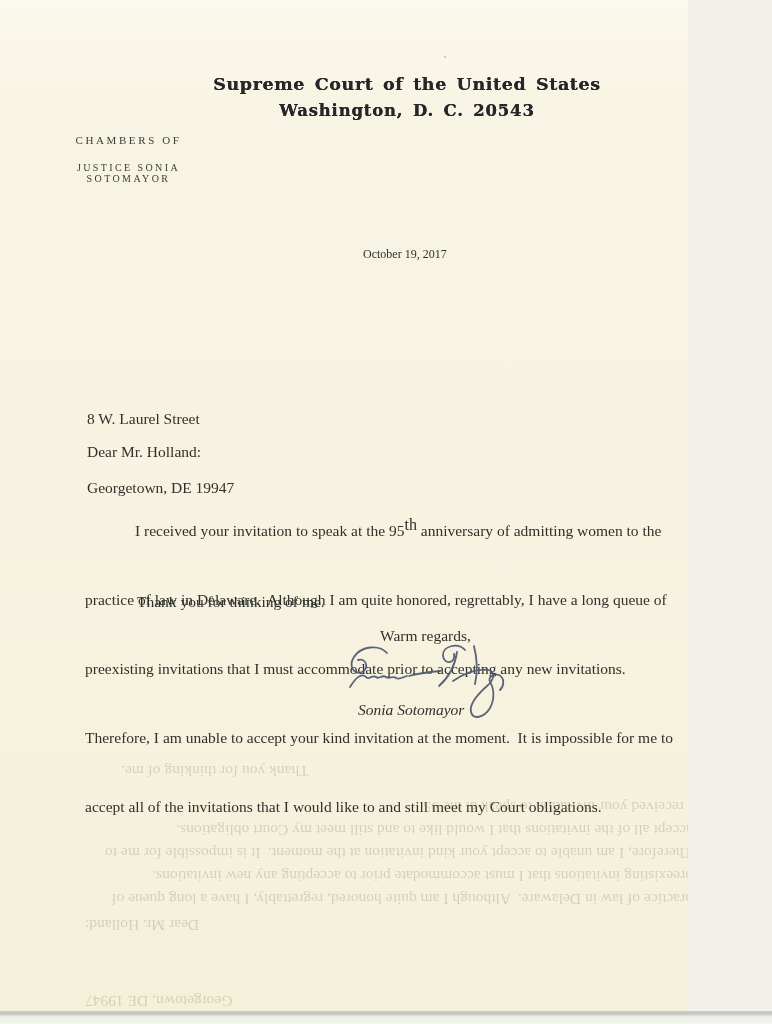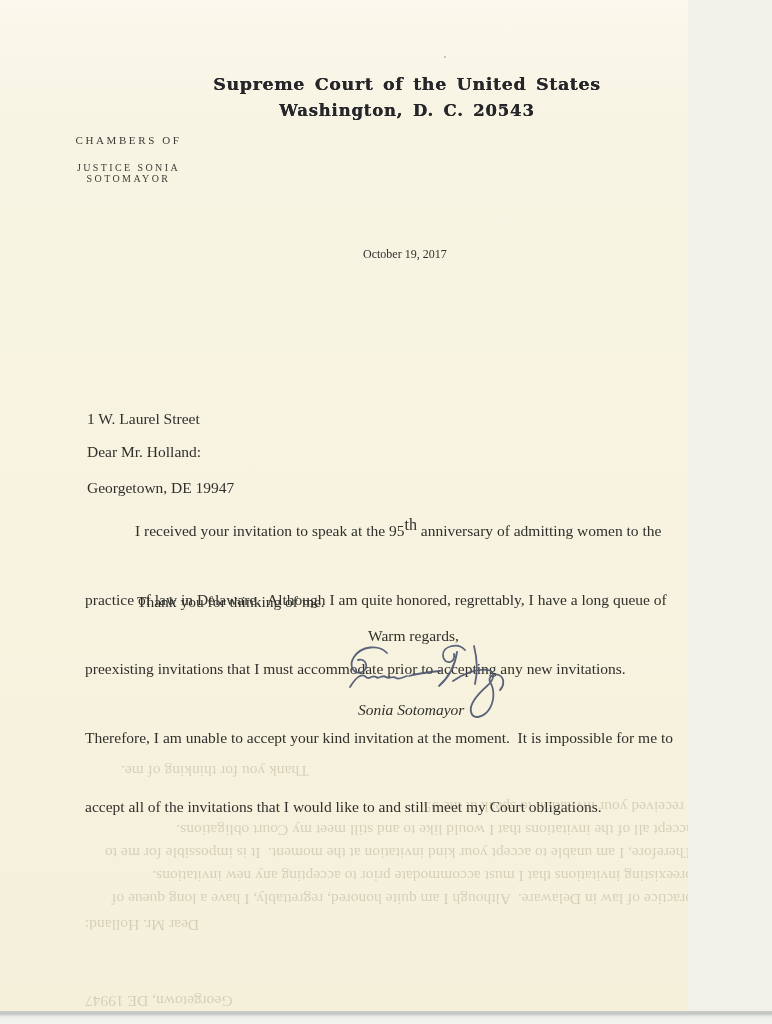--- a/index.html
+++ b/index.html
@@ -99,7 +99,7 @@
   <div class="txt date-line">October 19, 2017</div>
 
   <div class="txt recipient">
-    <div>1 W. Laurel Street</div>
+    <div>8 W. Laurel Street</div>
     <div>Georgetown, DE 19947</div>
   </div>
 

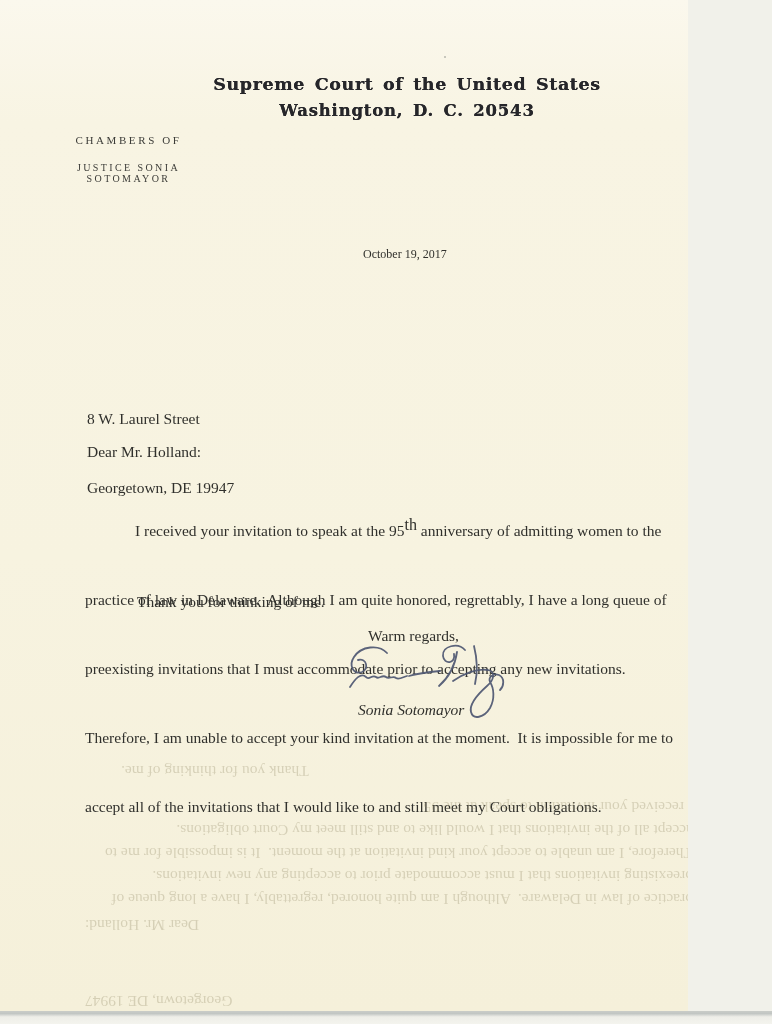--- a/index.html
+++ b/index.html
@@ -57,7 +57,7 @@
   .para1 .indent   { padding-left: 50px; }
   sup.ord          { font-size: 16px; vertical-align: 6px; }
   .para2           { left: 137px; top: 590px; }
-  .valediction     { left: 368px; top: 624px; }
+  .valediction     { left: 380px; top: 624px; }
   .typed-name      { left: 358px; top: 698px; font-style: italic; }
   
   .sig {

